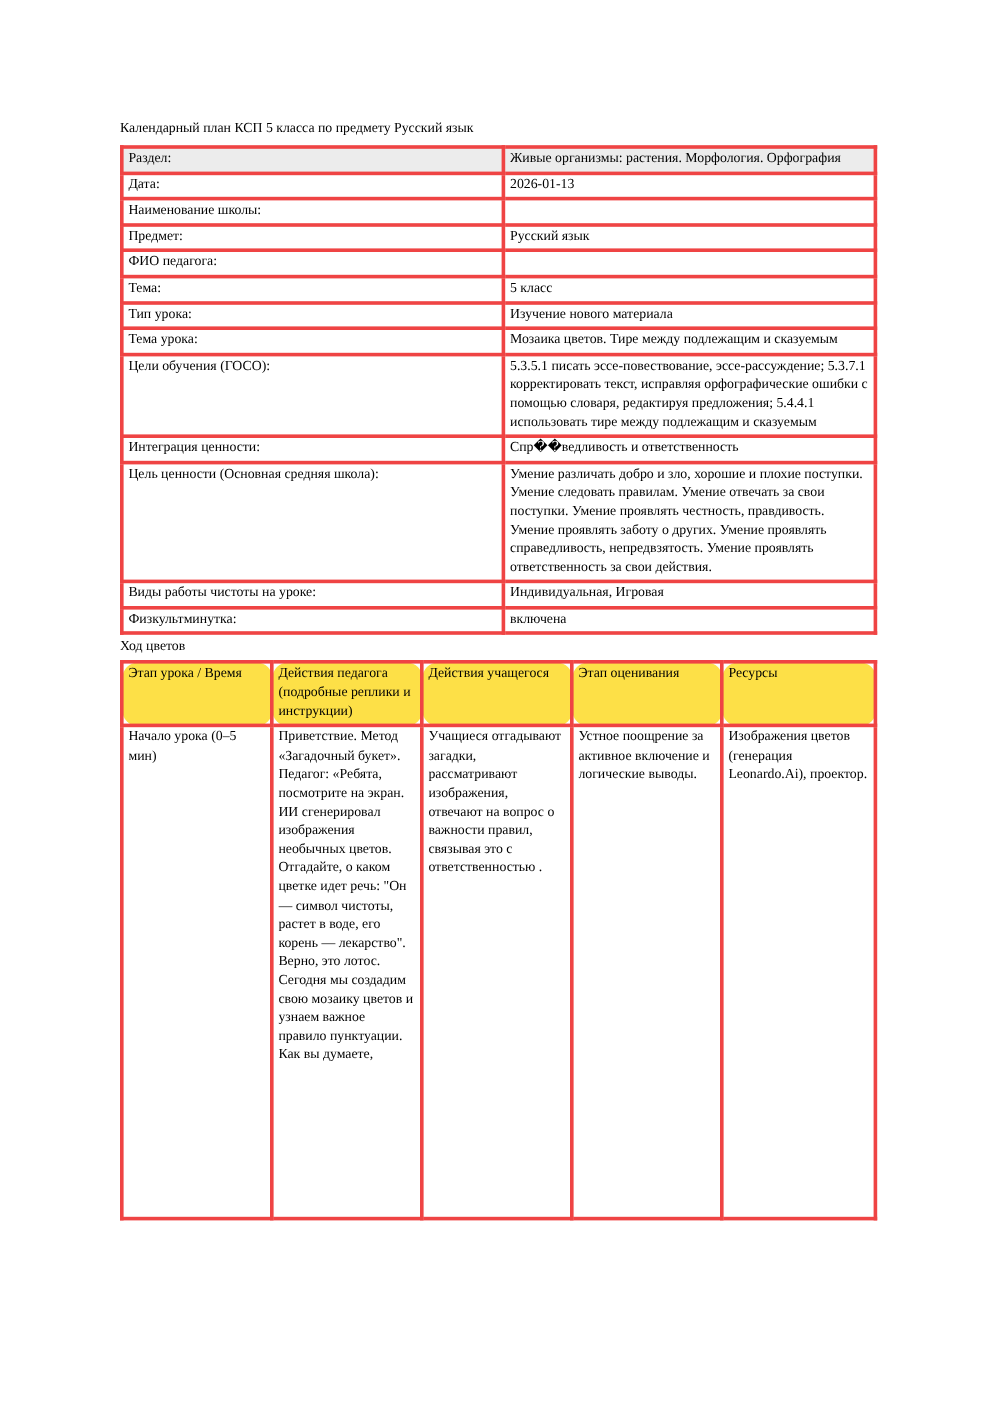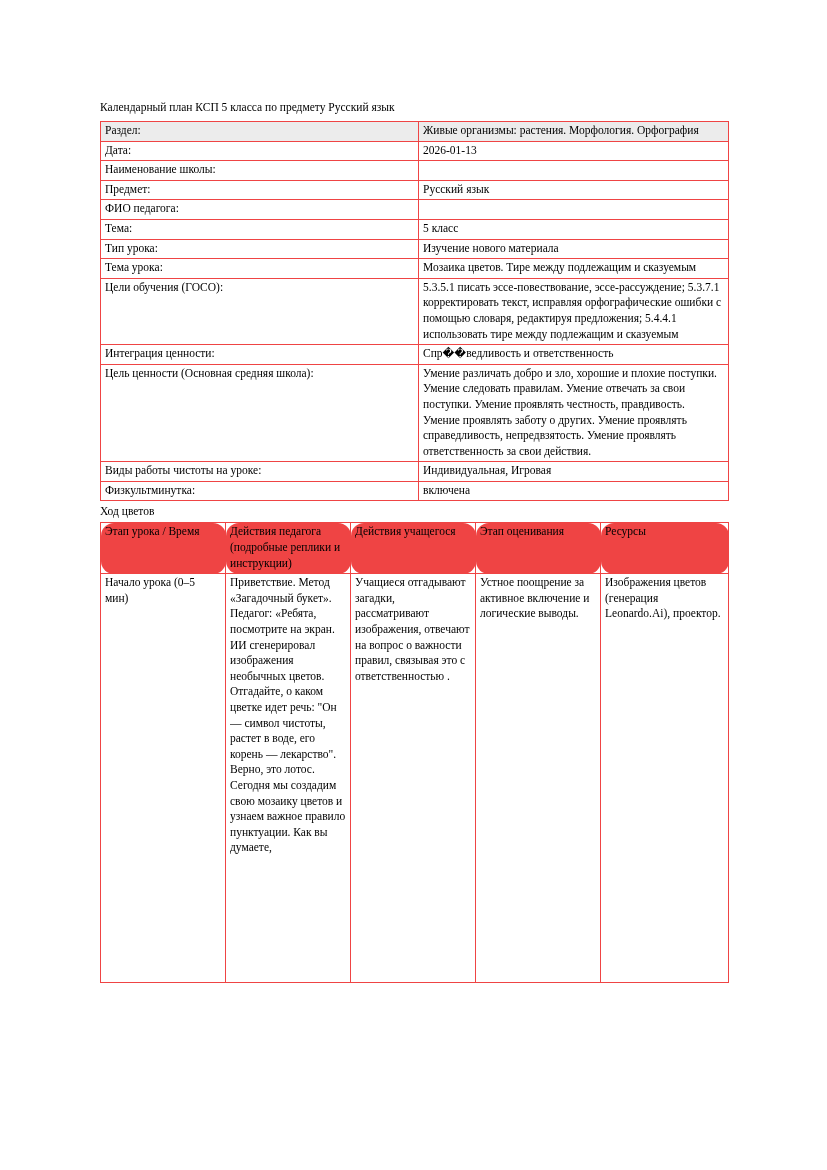--- a/index.html
+++ b/index.html
@@ -39,7 +39,7 @@
     font-size: 11.5px;
   }
   table td {
-    border: 1px solid #ef4444;
+    border: 3px solid #ef4444;
     padding: 1px 4px 2px 4px;
     vertical-align: top;
     line-height: 15.6px;

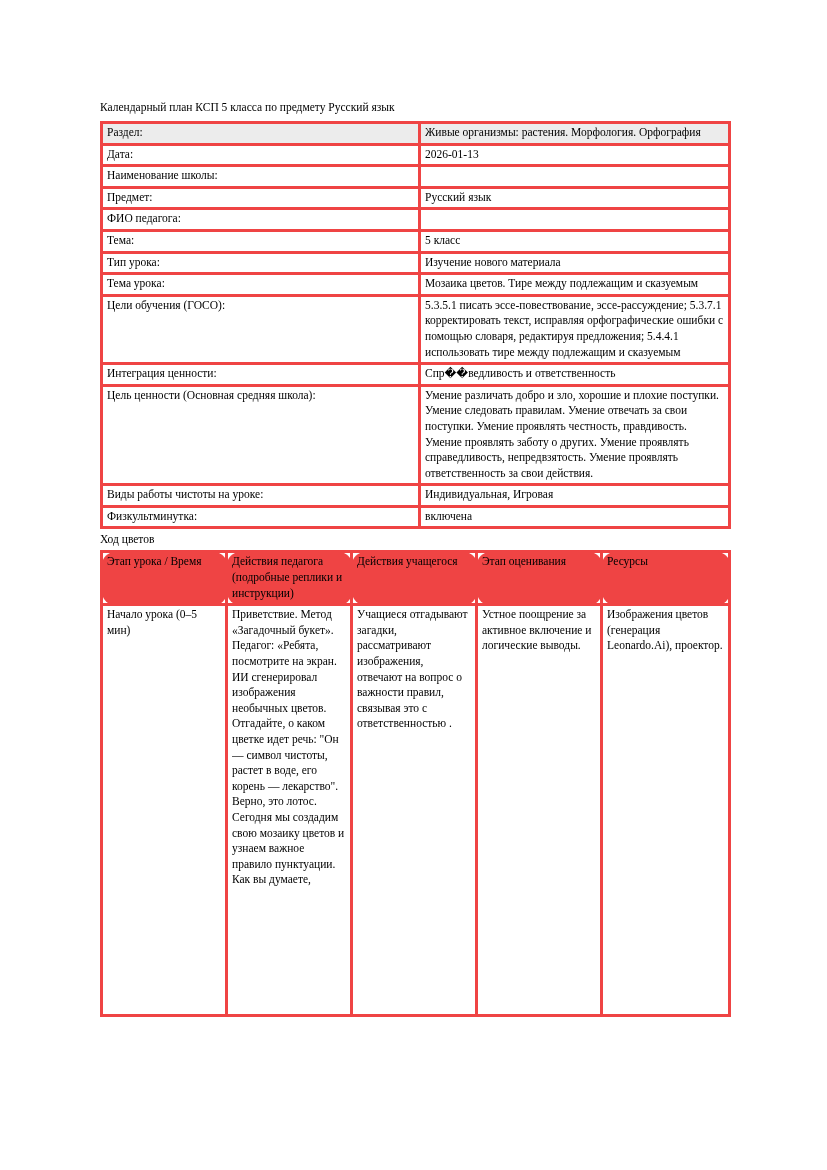--- a/index.html
+++ b/index.html
@@ -57,7 +57,7 @@
   .flow-table col.f3 { width: 125px; }
   .flow-table col.f4 { width: 125px; }
   .flow-table col.f5 { width: 128px; }
-  .flow-table tr.head td { background: #ef4444; border-radius: 13px; }
+  .flow-table tr.head td { background: #fde047; border-radius: 13px; }
   .flow-table td.body-cell { height: 405px; }
   .clip {
     max-height: 402px;

